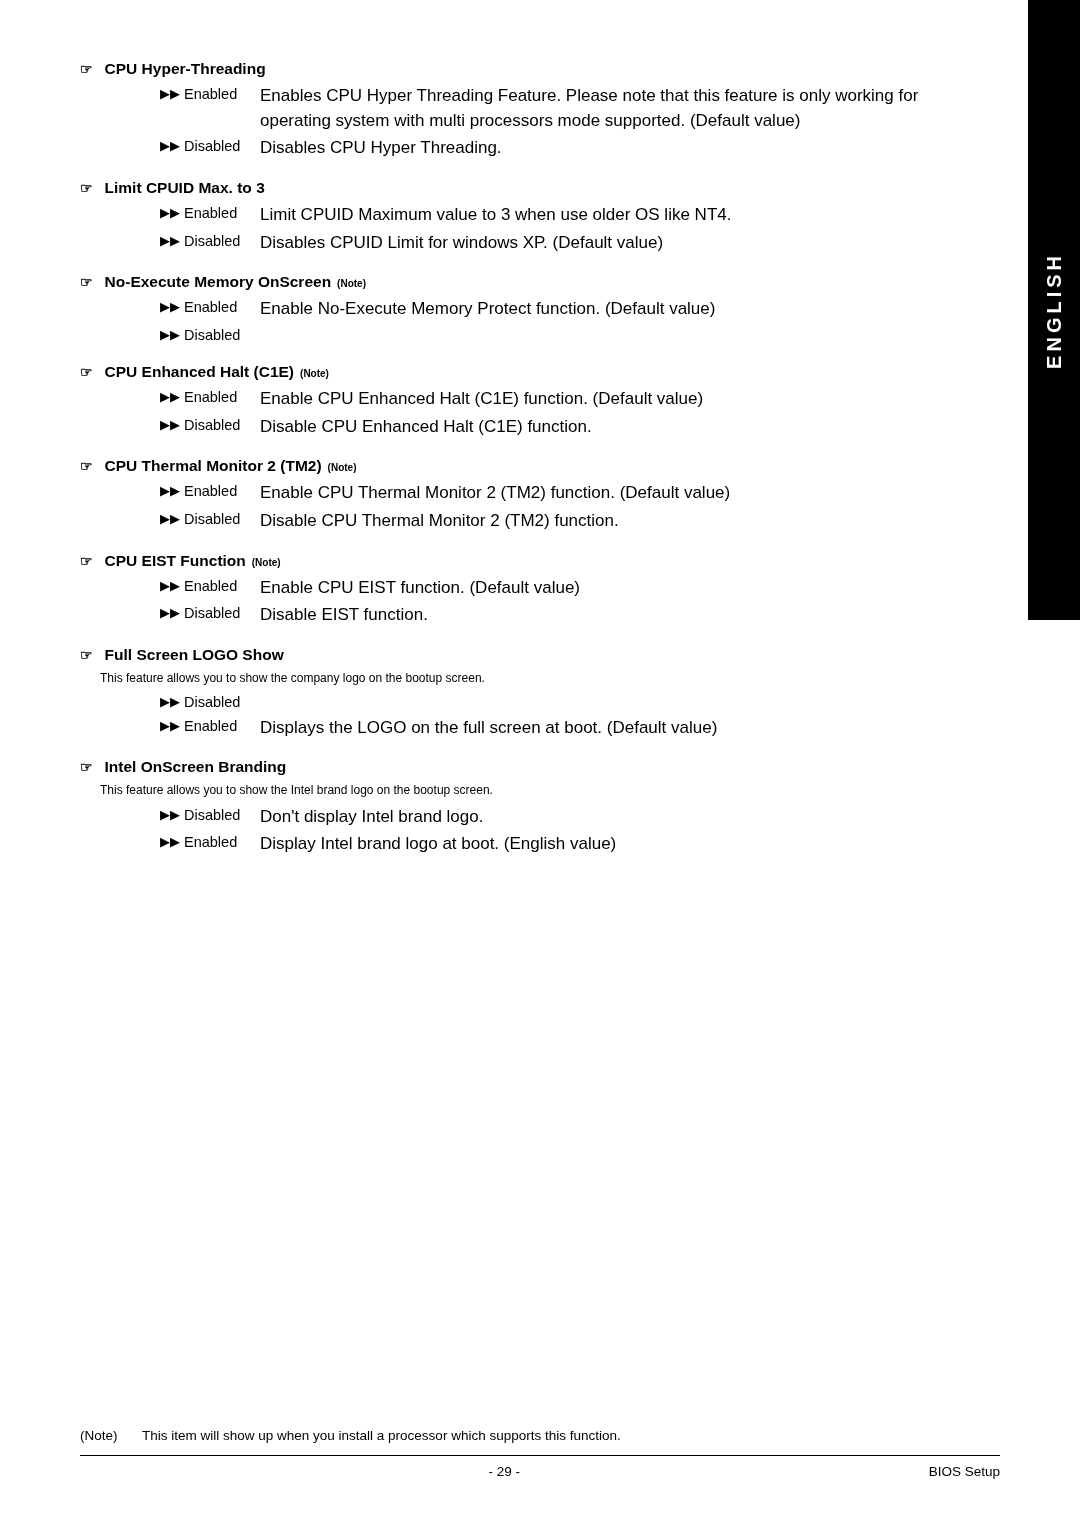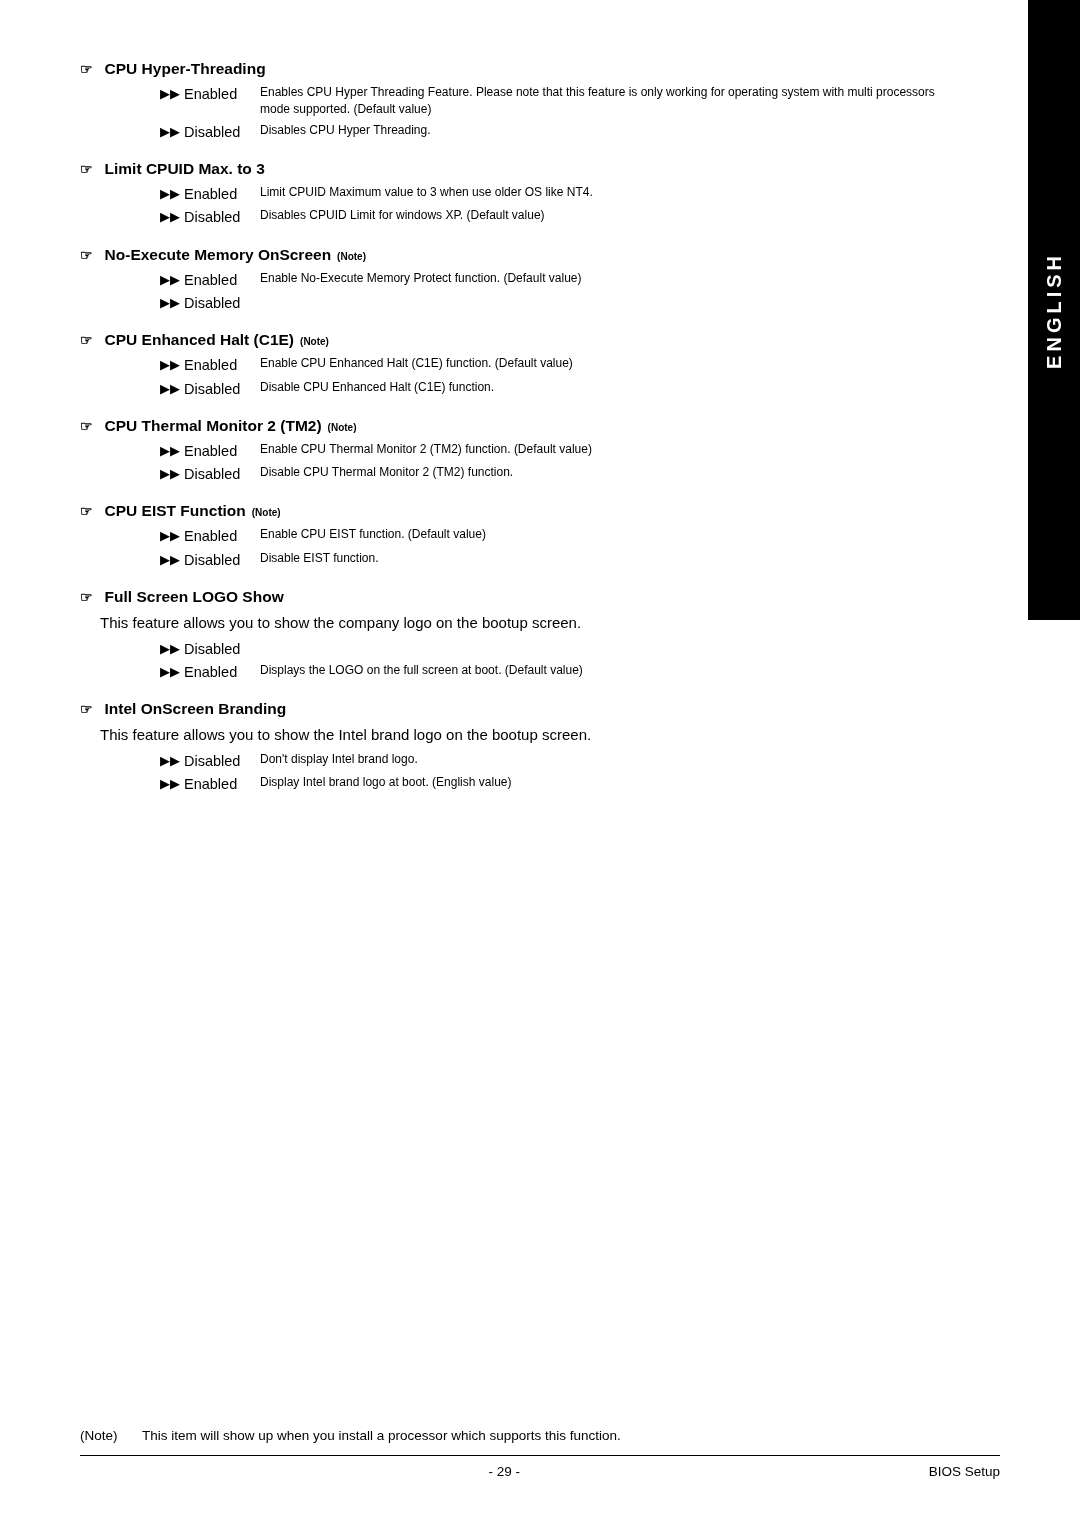--- a/index.html
+++ b/index.html
@@ -97,7 +97,7 @@
     }
 
     .option-desc {
-      font-size: 12px;
+      font-size: 17px;
       flex: 1;
       line-height: 1.45;
     }

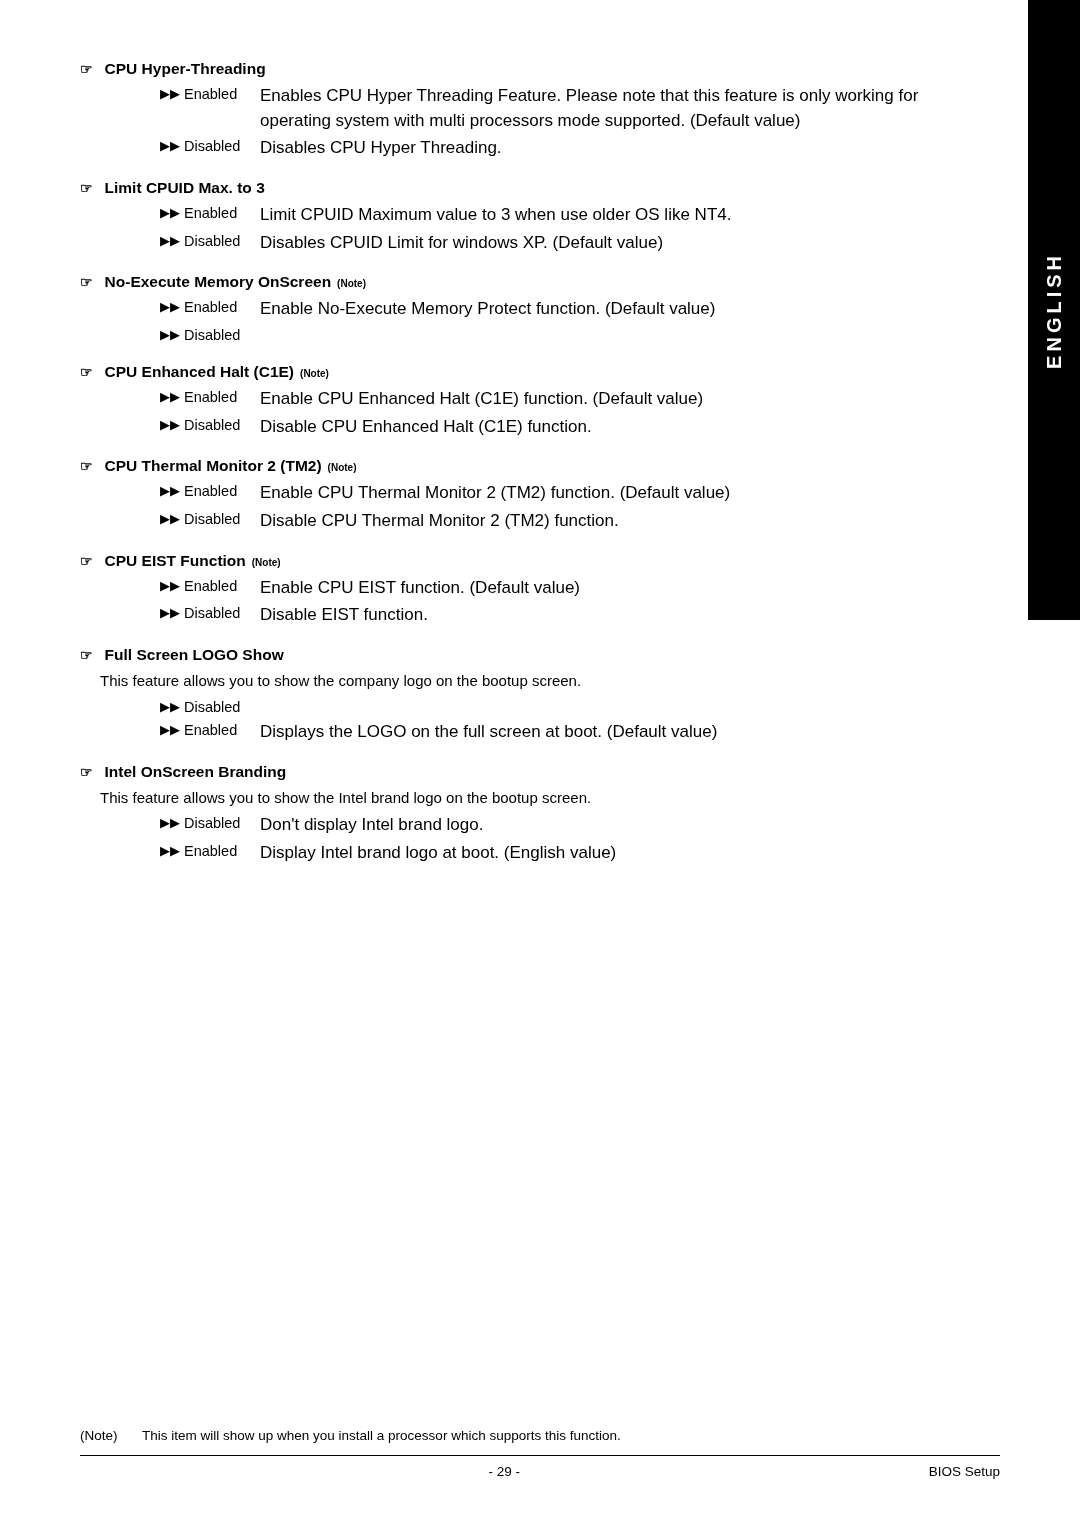--- a/index.html
+++ b/index.html
@@ -104,7 +104,7 @@
 
     .section-desc {
       padding-left: 20px;
-      font-size: 15px;
+      font-size: 12px;
       margin-bottom: 5px;
       line-height: 1.45;
     }

